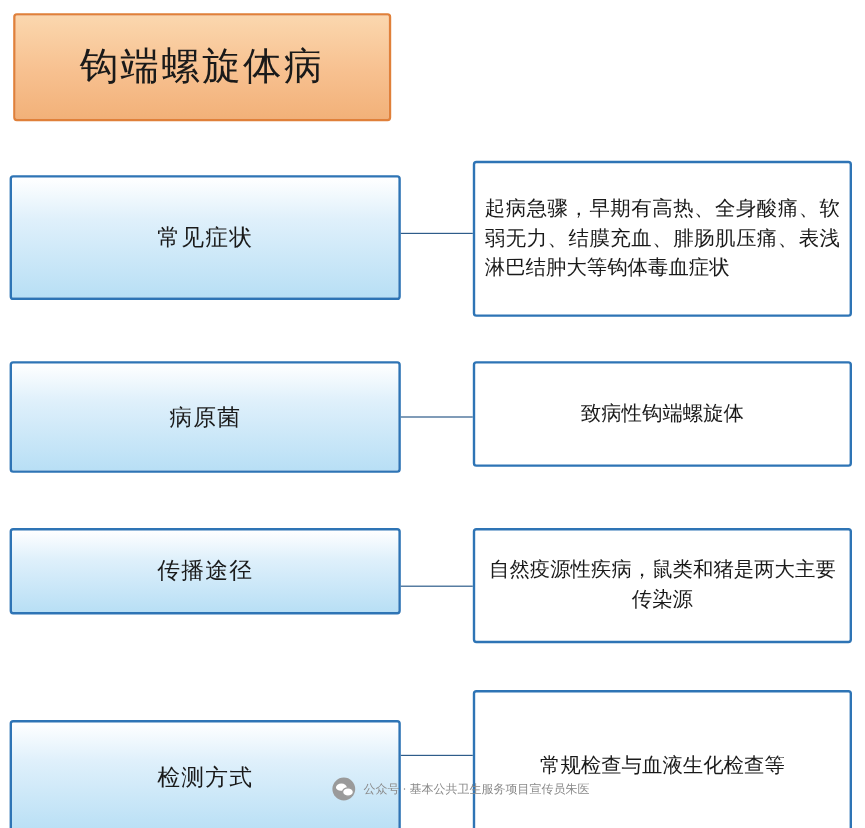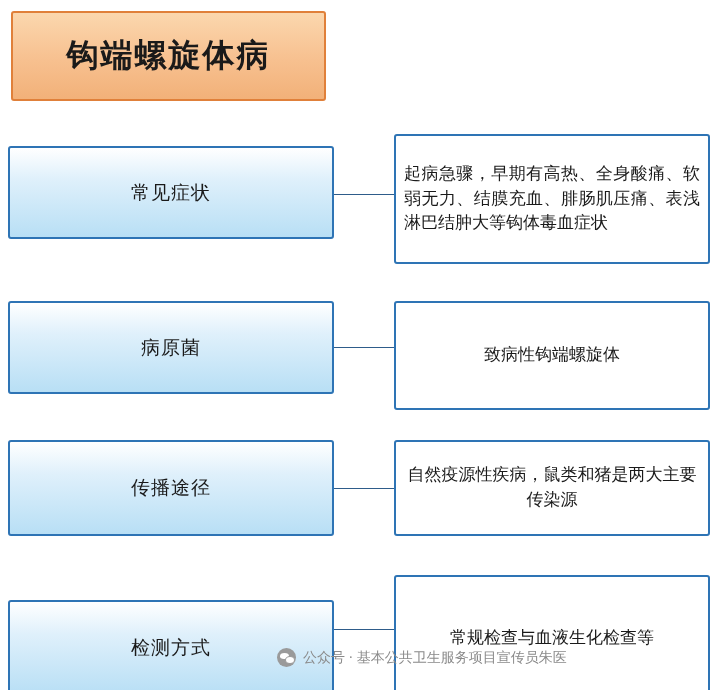--- a/index.html
+++ b/index.html
@@ -40,7 +40,7 @@
     color: #1a1a1a;
     letter-spacing: 2px;
     font-family: "Liberation Serif", serif;
-    font-weight: bold;
+    font-weight: normal;
   }
 
   

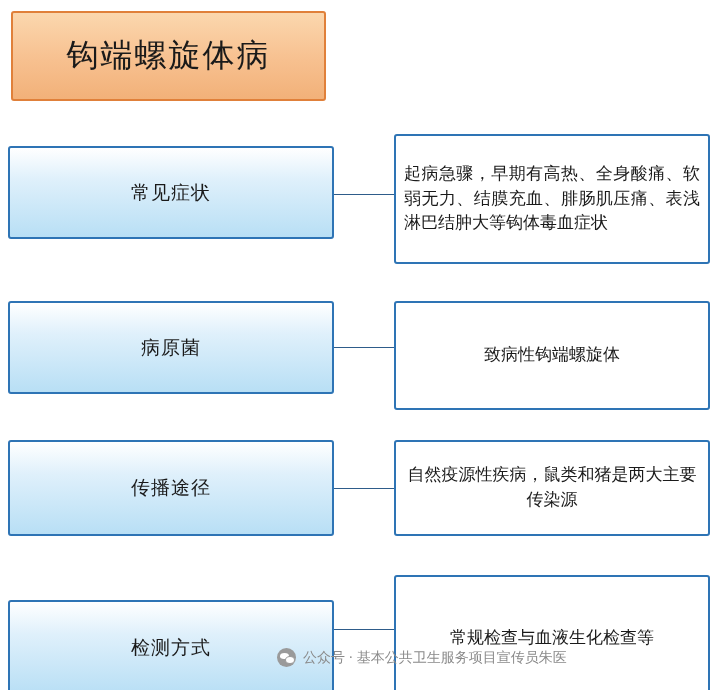--- a/index.html
+++ b/index.html
@@ -148,7 +148,7 @@
     <span class="title-text">钩端螺旋体病</span>
   </div>
 
-  <div class="left-box" style="top:146px; height:93px;">
+  <div class="left-box" style="top:146px; height:104px;">
     <span class="left-text">常见症状</span>
   </div>
   <div class="connector" style="left:334px; top:194px; width:60px;"></div>

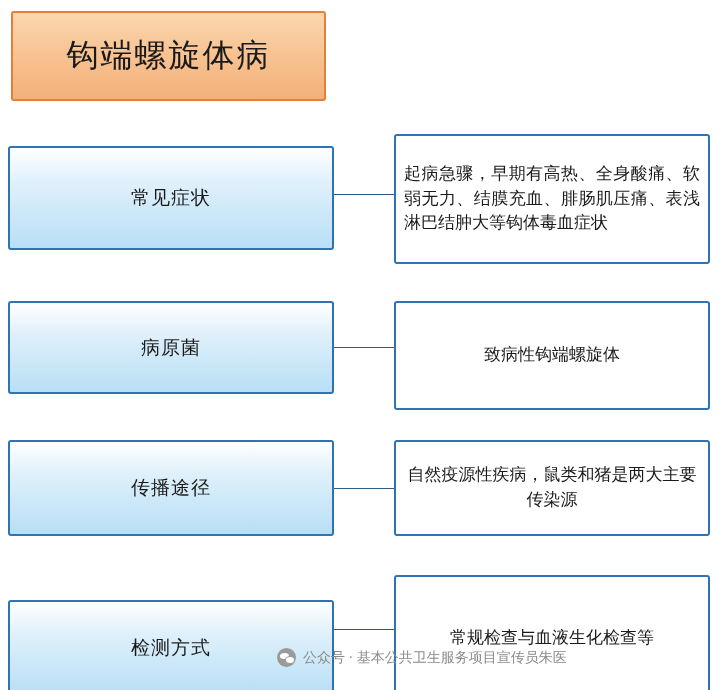--- a/index.html
+++ b/index.html
@@ -160,7 +160,7 @@
     <span class="left-text">病原菌</span>
   </div>
   <div class="connector" style="left:334px; top:347px; width:60px;"></div>
-  <div class="right-box" style="top:301px; height:109px;">
+  <div class="right-box" style="top:301px; height:88px;">
     <span class="right-text">致病性钩端螺旋体</span>
   </div>
 

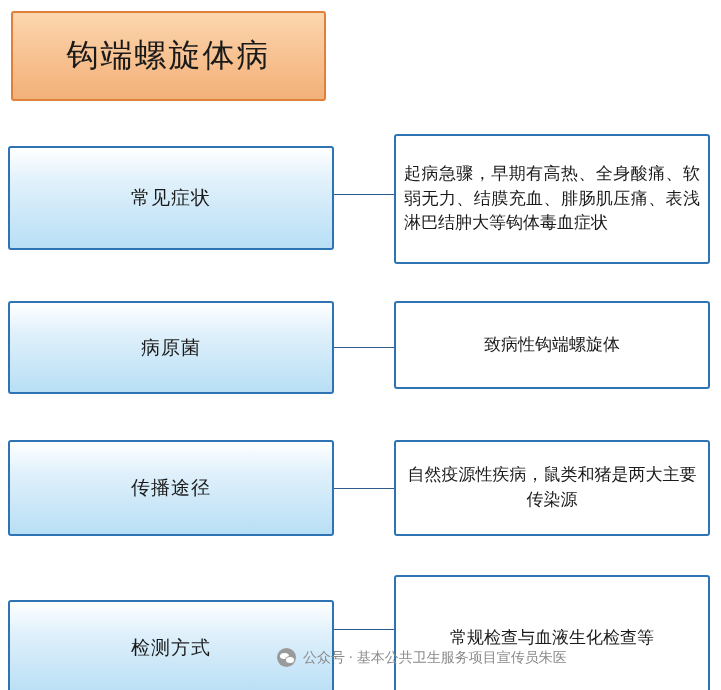--- a/index.html
+++ b/index.html
@@ -164,7 +164,7 @@
     <span class="right-text">致病性钩端螺旋体</span>
   </div>
 
-  <div class="left-box" style="top:440px; height:96px;">
+  <div class="left-box" style="top:440px; height:72px;">
     <span class="left-text">传播途径</span>
   </div>
   <div class="connector" style="left:334px; top:488px; width:60px;"></div>

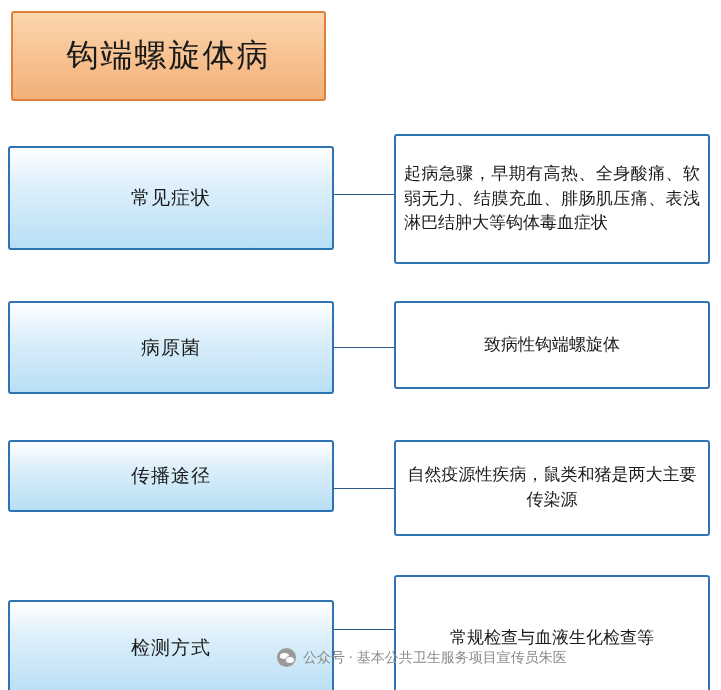--- a/index.html
+++ b/index.html
@@ -105,7 +105,7 @@
     align-items: center;
     gap: 7px;
     color: #8a8a8a;
-    font-size: 14px;
+    font-size: 10px;
     font-family: "Liberation Serif", serif;
     white-space: nowrap;
   }

